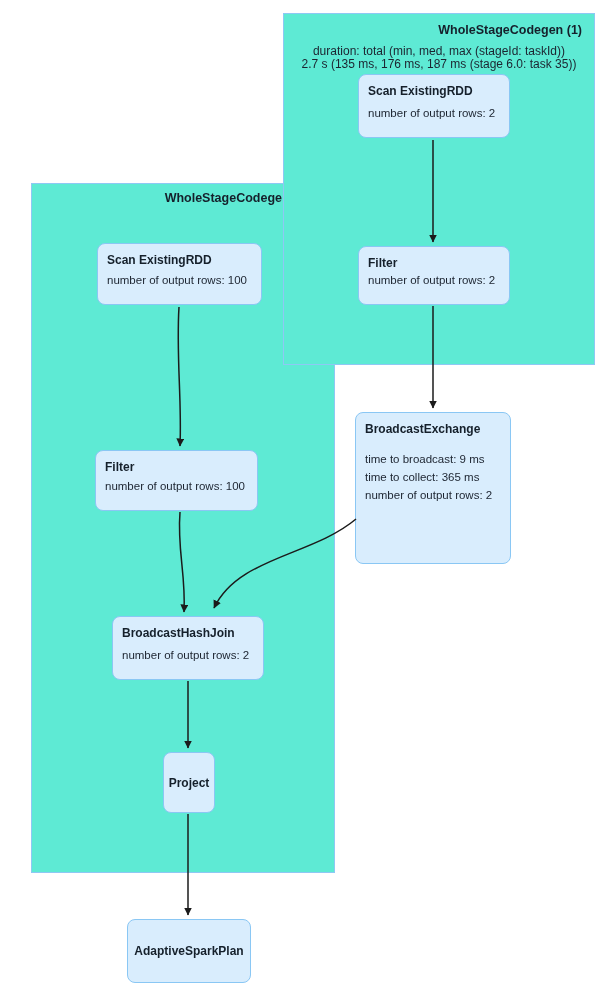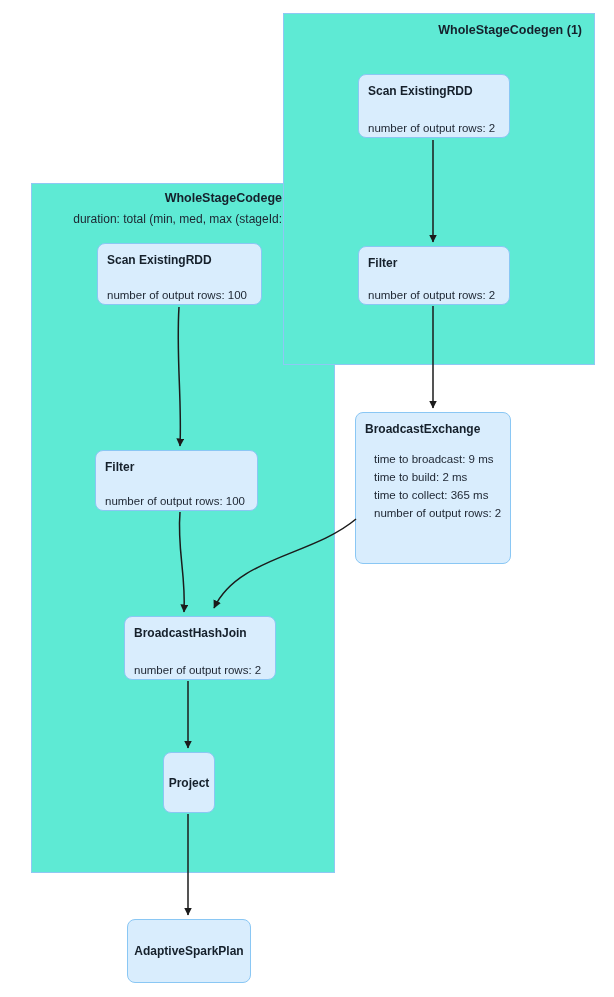--- a/index.html
+++ b/index.html
@@ -93,6 +93,10 @@
 
   <div class="cluster" style="left:283px; top:13px; width:312px; height:352px;">
     <div class="cluster-title" style="top:9px; right:12px;">WholeStageCodegen (1)</div>
+    <div class="cluster-duration centered" style="top:31px; left:0;">
+      <div>duration: total (min, med, max (stageId: taskId))</div>
+      <div>2.7 s (135 ms, 176 ms, 187 ms (stage 6.0: task 35))</div>
+    </div>
   </div>
 
   <div class="node" style="left:358px; top:74px; width:152px; height:64px;">

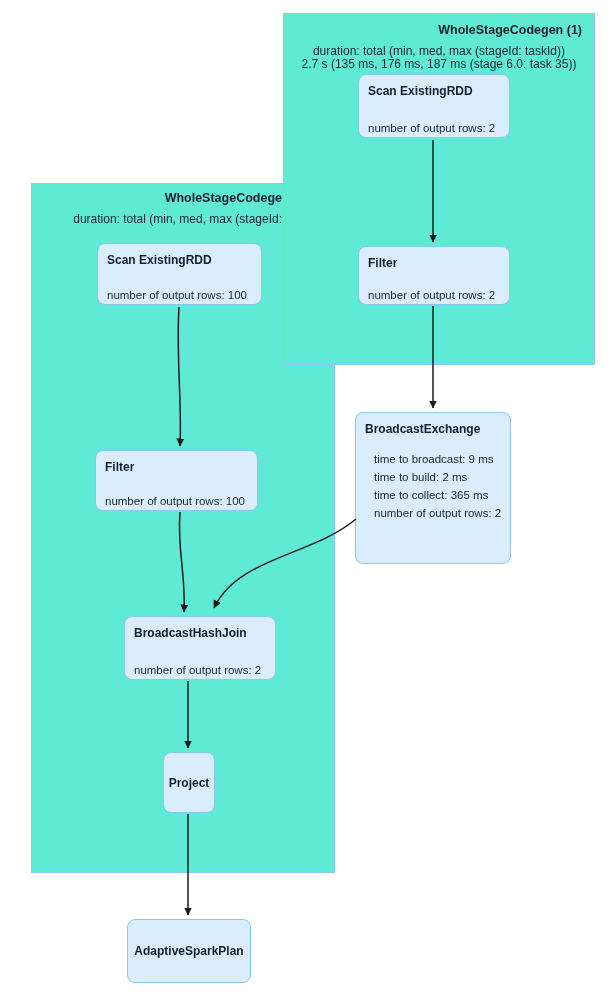--- a/index.html
+++ b/index.html
@@ -45,7 +45,7 @@
     border: 1px solid #8ac7f4;
     border-radius: 8px;
     box-sizing: border-box;
-    padding: 9px 4px 3px 9px;
+    padding: 9px 4px 18px 9px;
     display: flex;
     flex-direction: column;
     white-space: nowrap;

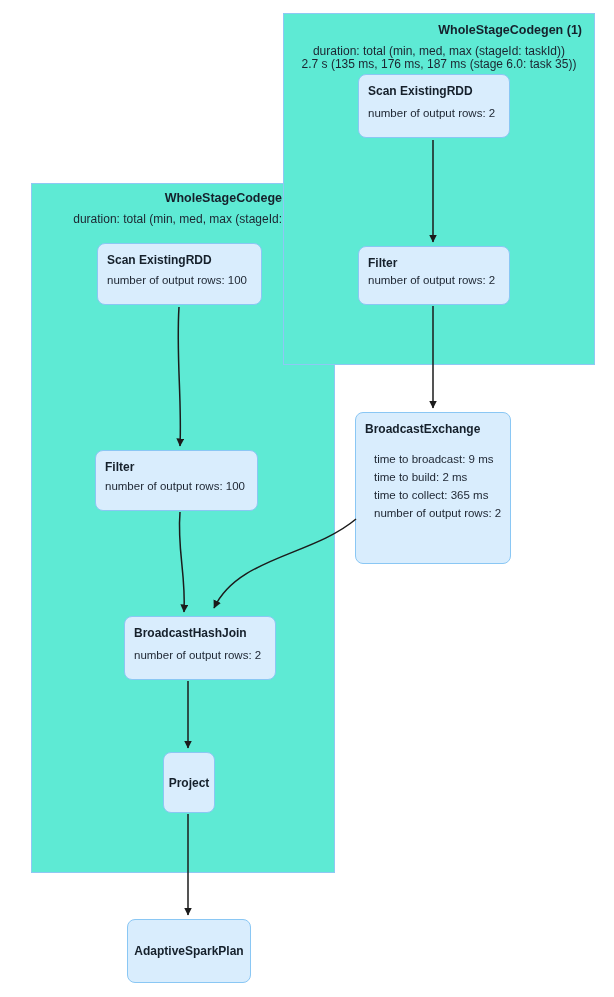--- a/index.html
+++ b/index.html
@@ -87,7 +87,6 @@
   <div class="cluster" style="left:31px; top:183px; width:304px; height:690px;">
     <div class="cluster-title" style="top:7px; right:52px;">WholeStageCodege</div>
     <div class="cluster-duration right-clipped" style="top:29px; right:52px;">
-      <div>duration: total (min, med, max (stageId:</div>
     </div>
   </div>
 

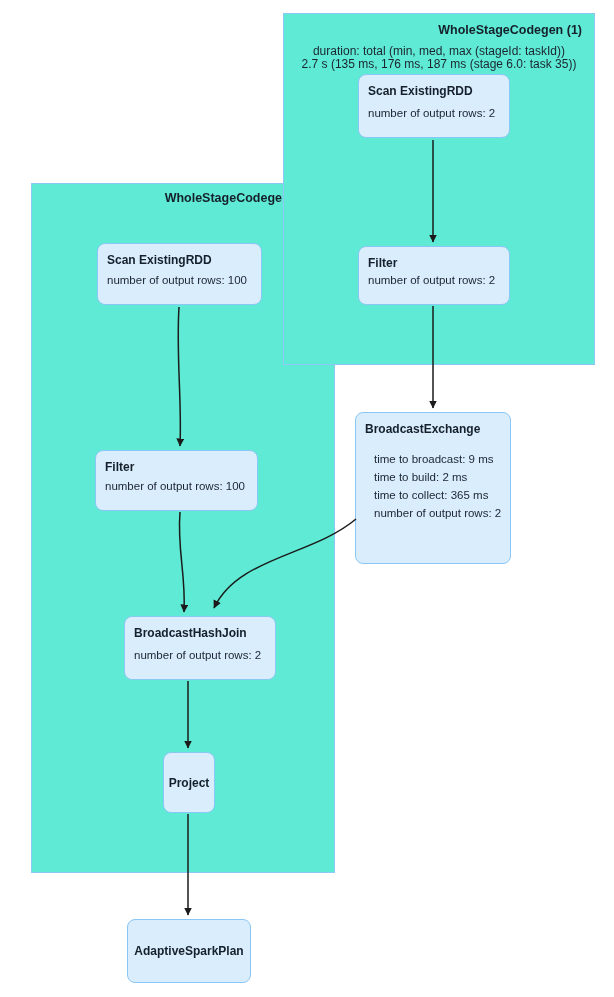--- a/index.html
+++ b/index.html
@@ -65,7 +65,6 @@
     font-size: 11.5px;
     line-height: 18px;
     color: #1c2430;
-    margin-left: 9px;
   }
   .node.centered {
     align-items: center;

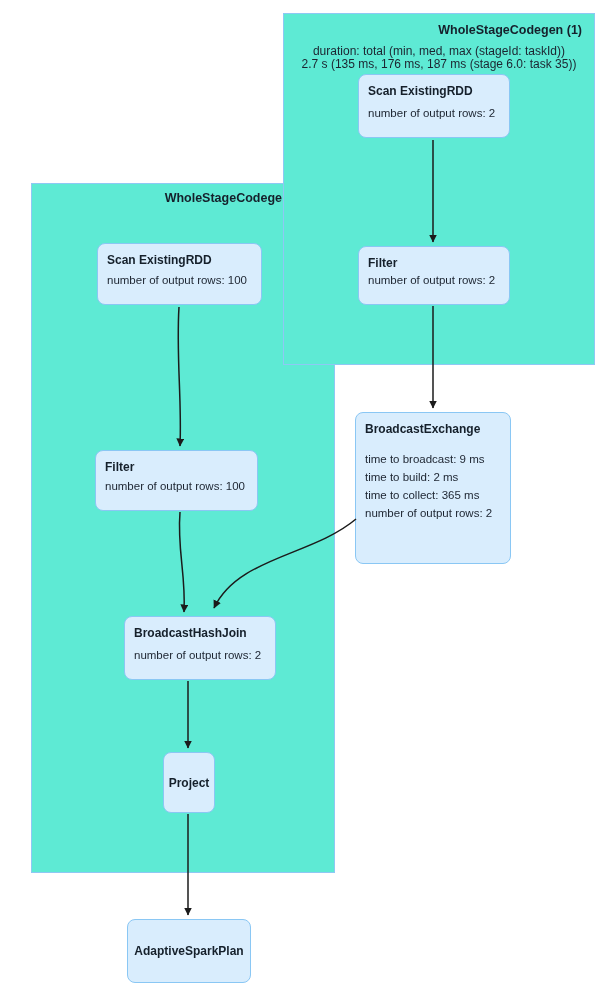--- a/index.html
+++ b/index.html
@@ -121,7 +121,6 @@
     <div class="node-title">BroadcastExchange</div>
     <div class="node-metrics-list">
       <div>time to broadcast: 9 ms</div>
-      <div>time to build: 2 ms</div>
       <div>time to collect: 365 ms</div>
       <div>number of output rows: 2</div>
     </div>

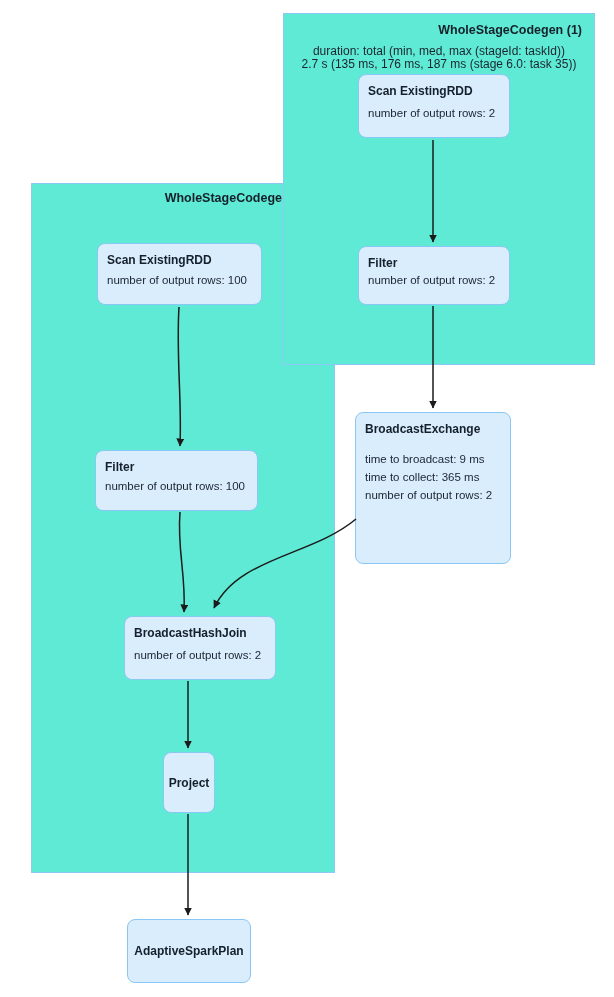--- a/index.html
+++ b/index.html
@@ -126,7 +126,7 @@
     </div>
   </div>
 
-  <div class="node" style="left:112px; top:616px; width:152px; height:64px;margin-left:12px;">
+  <div class="node" style="left:112px; top:616px; width:152px; height:64px;">
     <div class="node-title">BroadcastHashJoin</div>
     <div class="node-metric">number of output rows: 2</div>
   </div>

